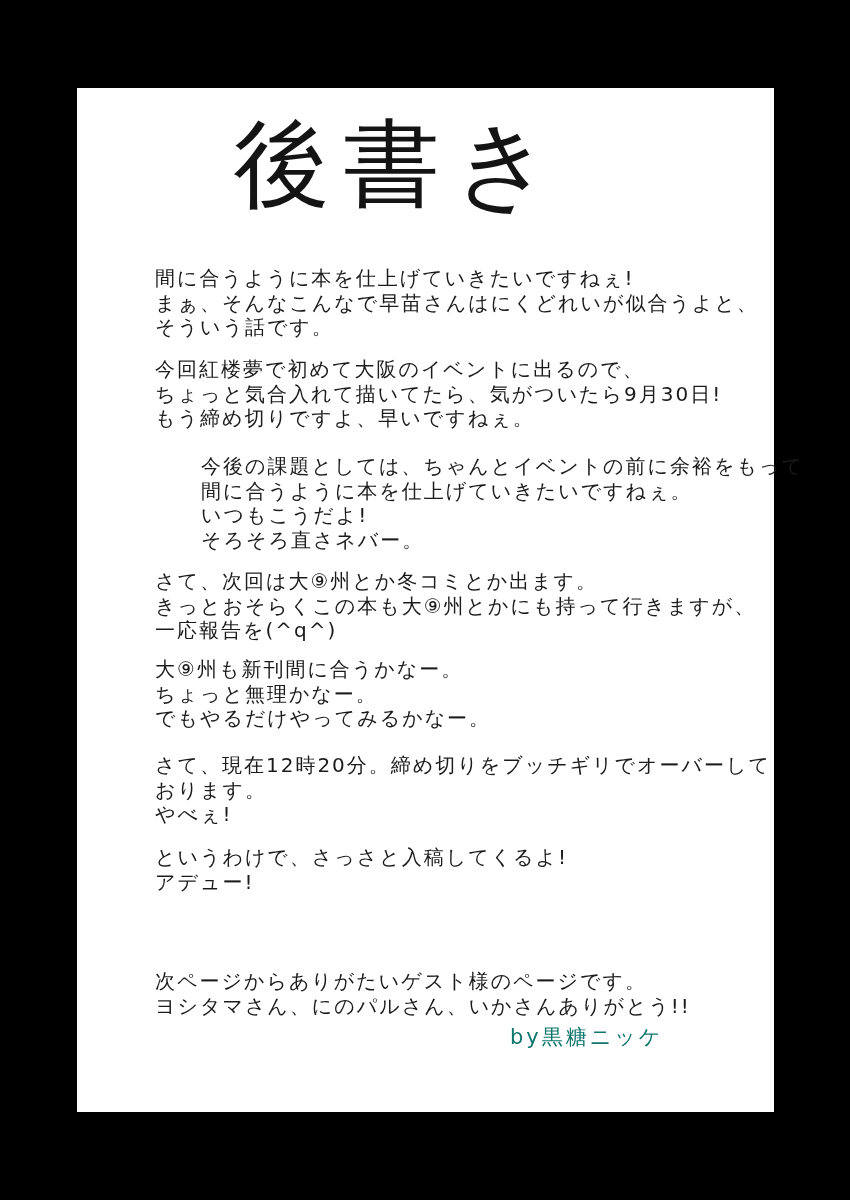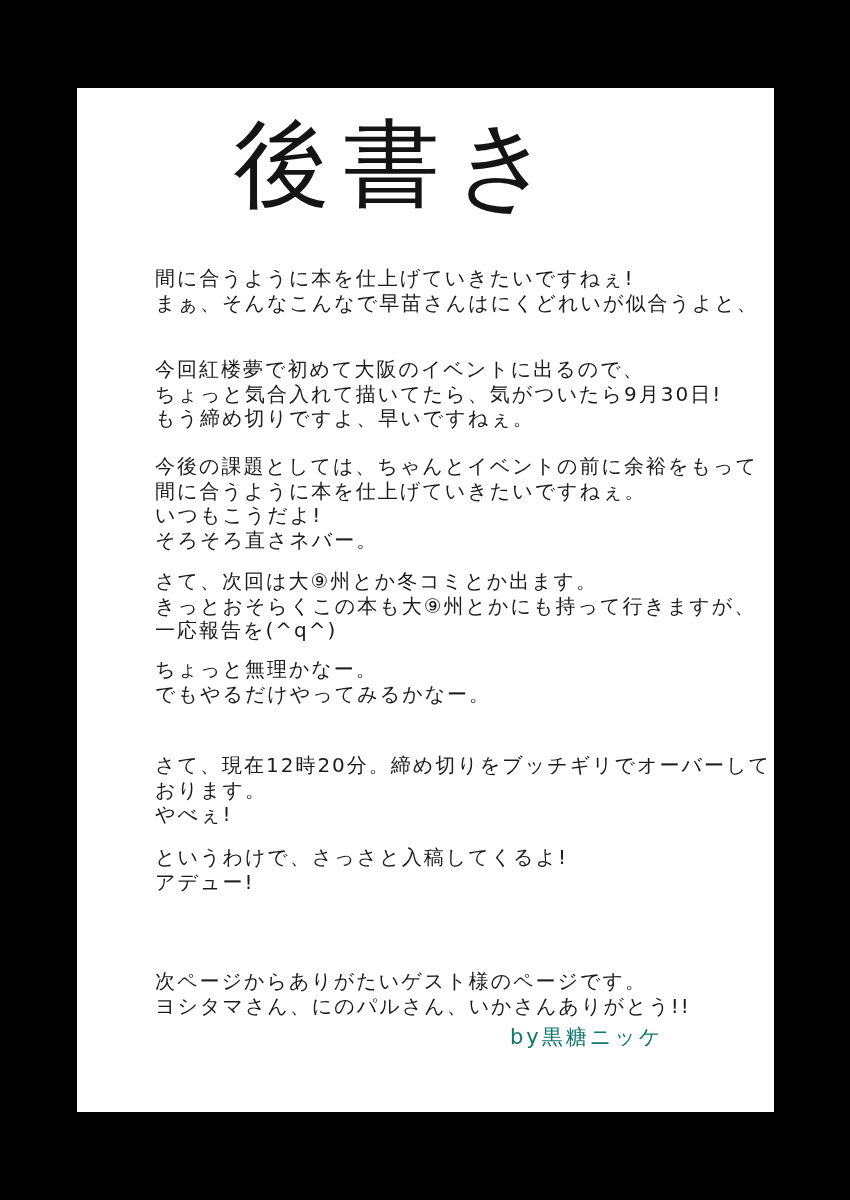--- a/index.html
+++ b/index.html
@@ -85,6 +85,7 @@
     <div class="para para-0">
       <div class="line">間に合うように本を仕上げていきたいですねぇ!</div>
       <div class="line">まぁ、そんなこんなで早苗さんはにくどれいが似合うよと、</div>
+      <div class="line">そういう話です。</div>
     </div>
 
     <div class="para para-1">

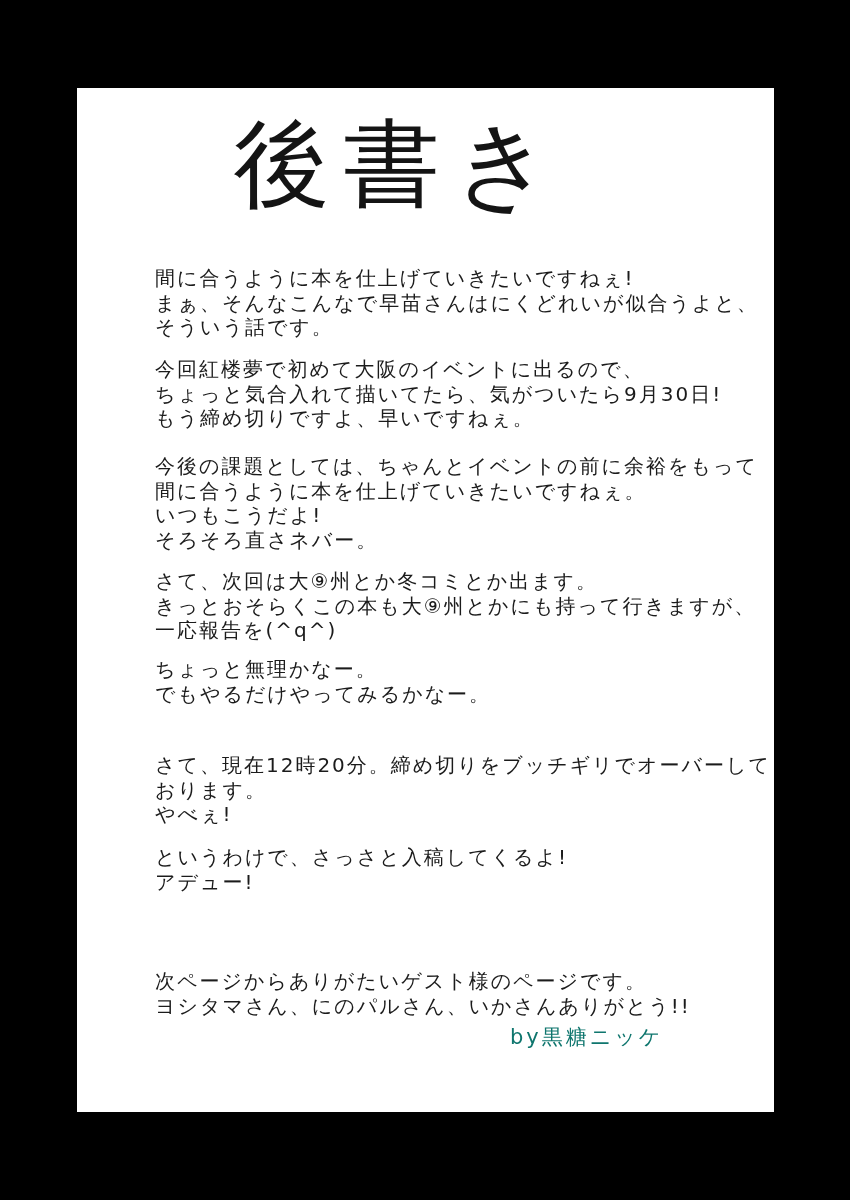--- a/index.html
+++ b/index.html
@@ -57,7 +57,7 @@
   }
   .para-0 { top: 178px; }
   .para-1 { top: 269px; }
-  .para-2 { top: 366px; }
+  .para-2 { top: 366px; margin-left: 46px; }
   .para-3 { top: 481px; }
   .para-4 { top: 569px; }
   .para-5 { top: 665px; }

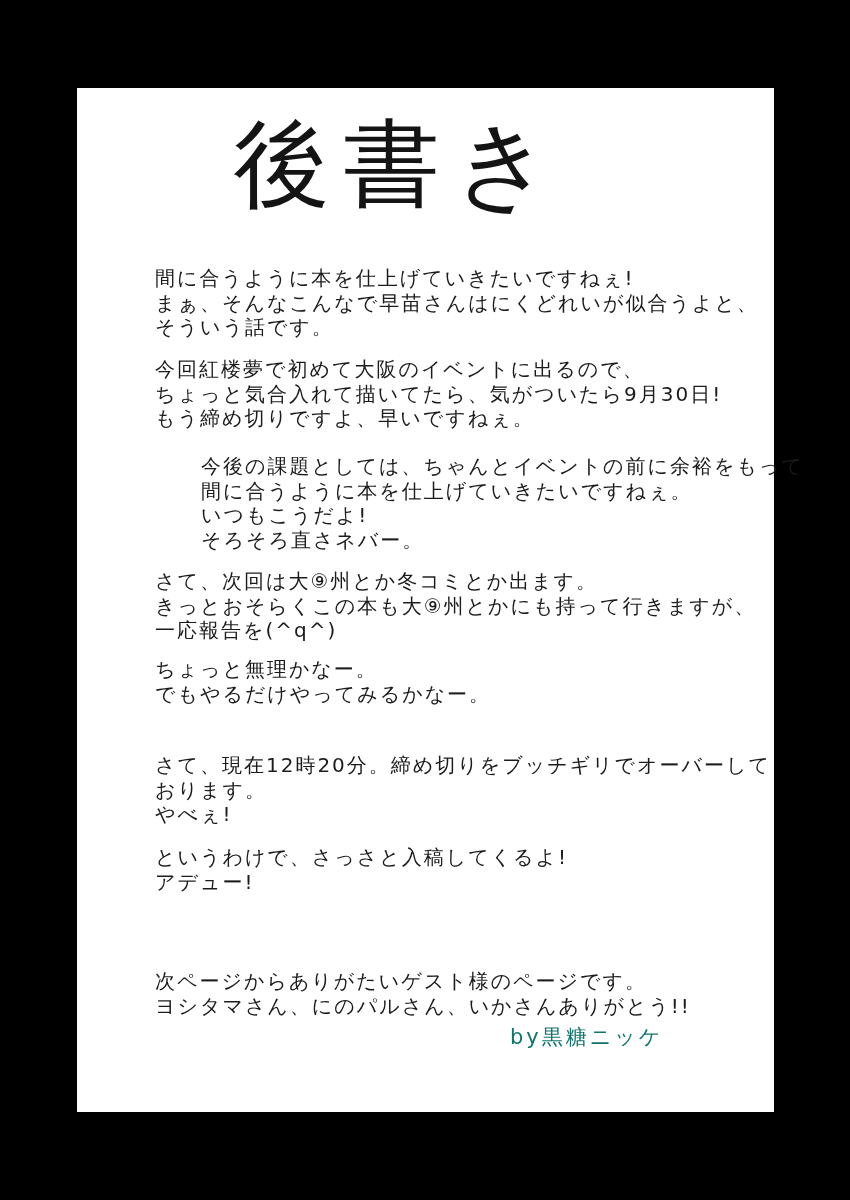--- a/index.html
+++ b/index.html
@@ -108,6 +108,7 @@
     </div>
 
     <div class="para para-4">
+      <div class="line">大⑨州も新刊間に合うかなー。</div>
       <div class="line">ちょっと無理かなー。</div>
       <div class="line">でもやるだけやってみるかなー。</div>
     </div>

